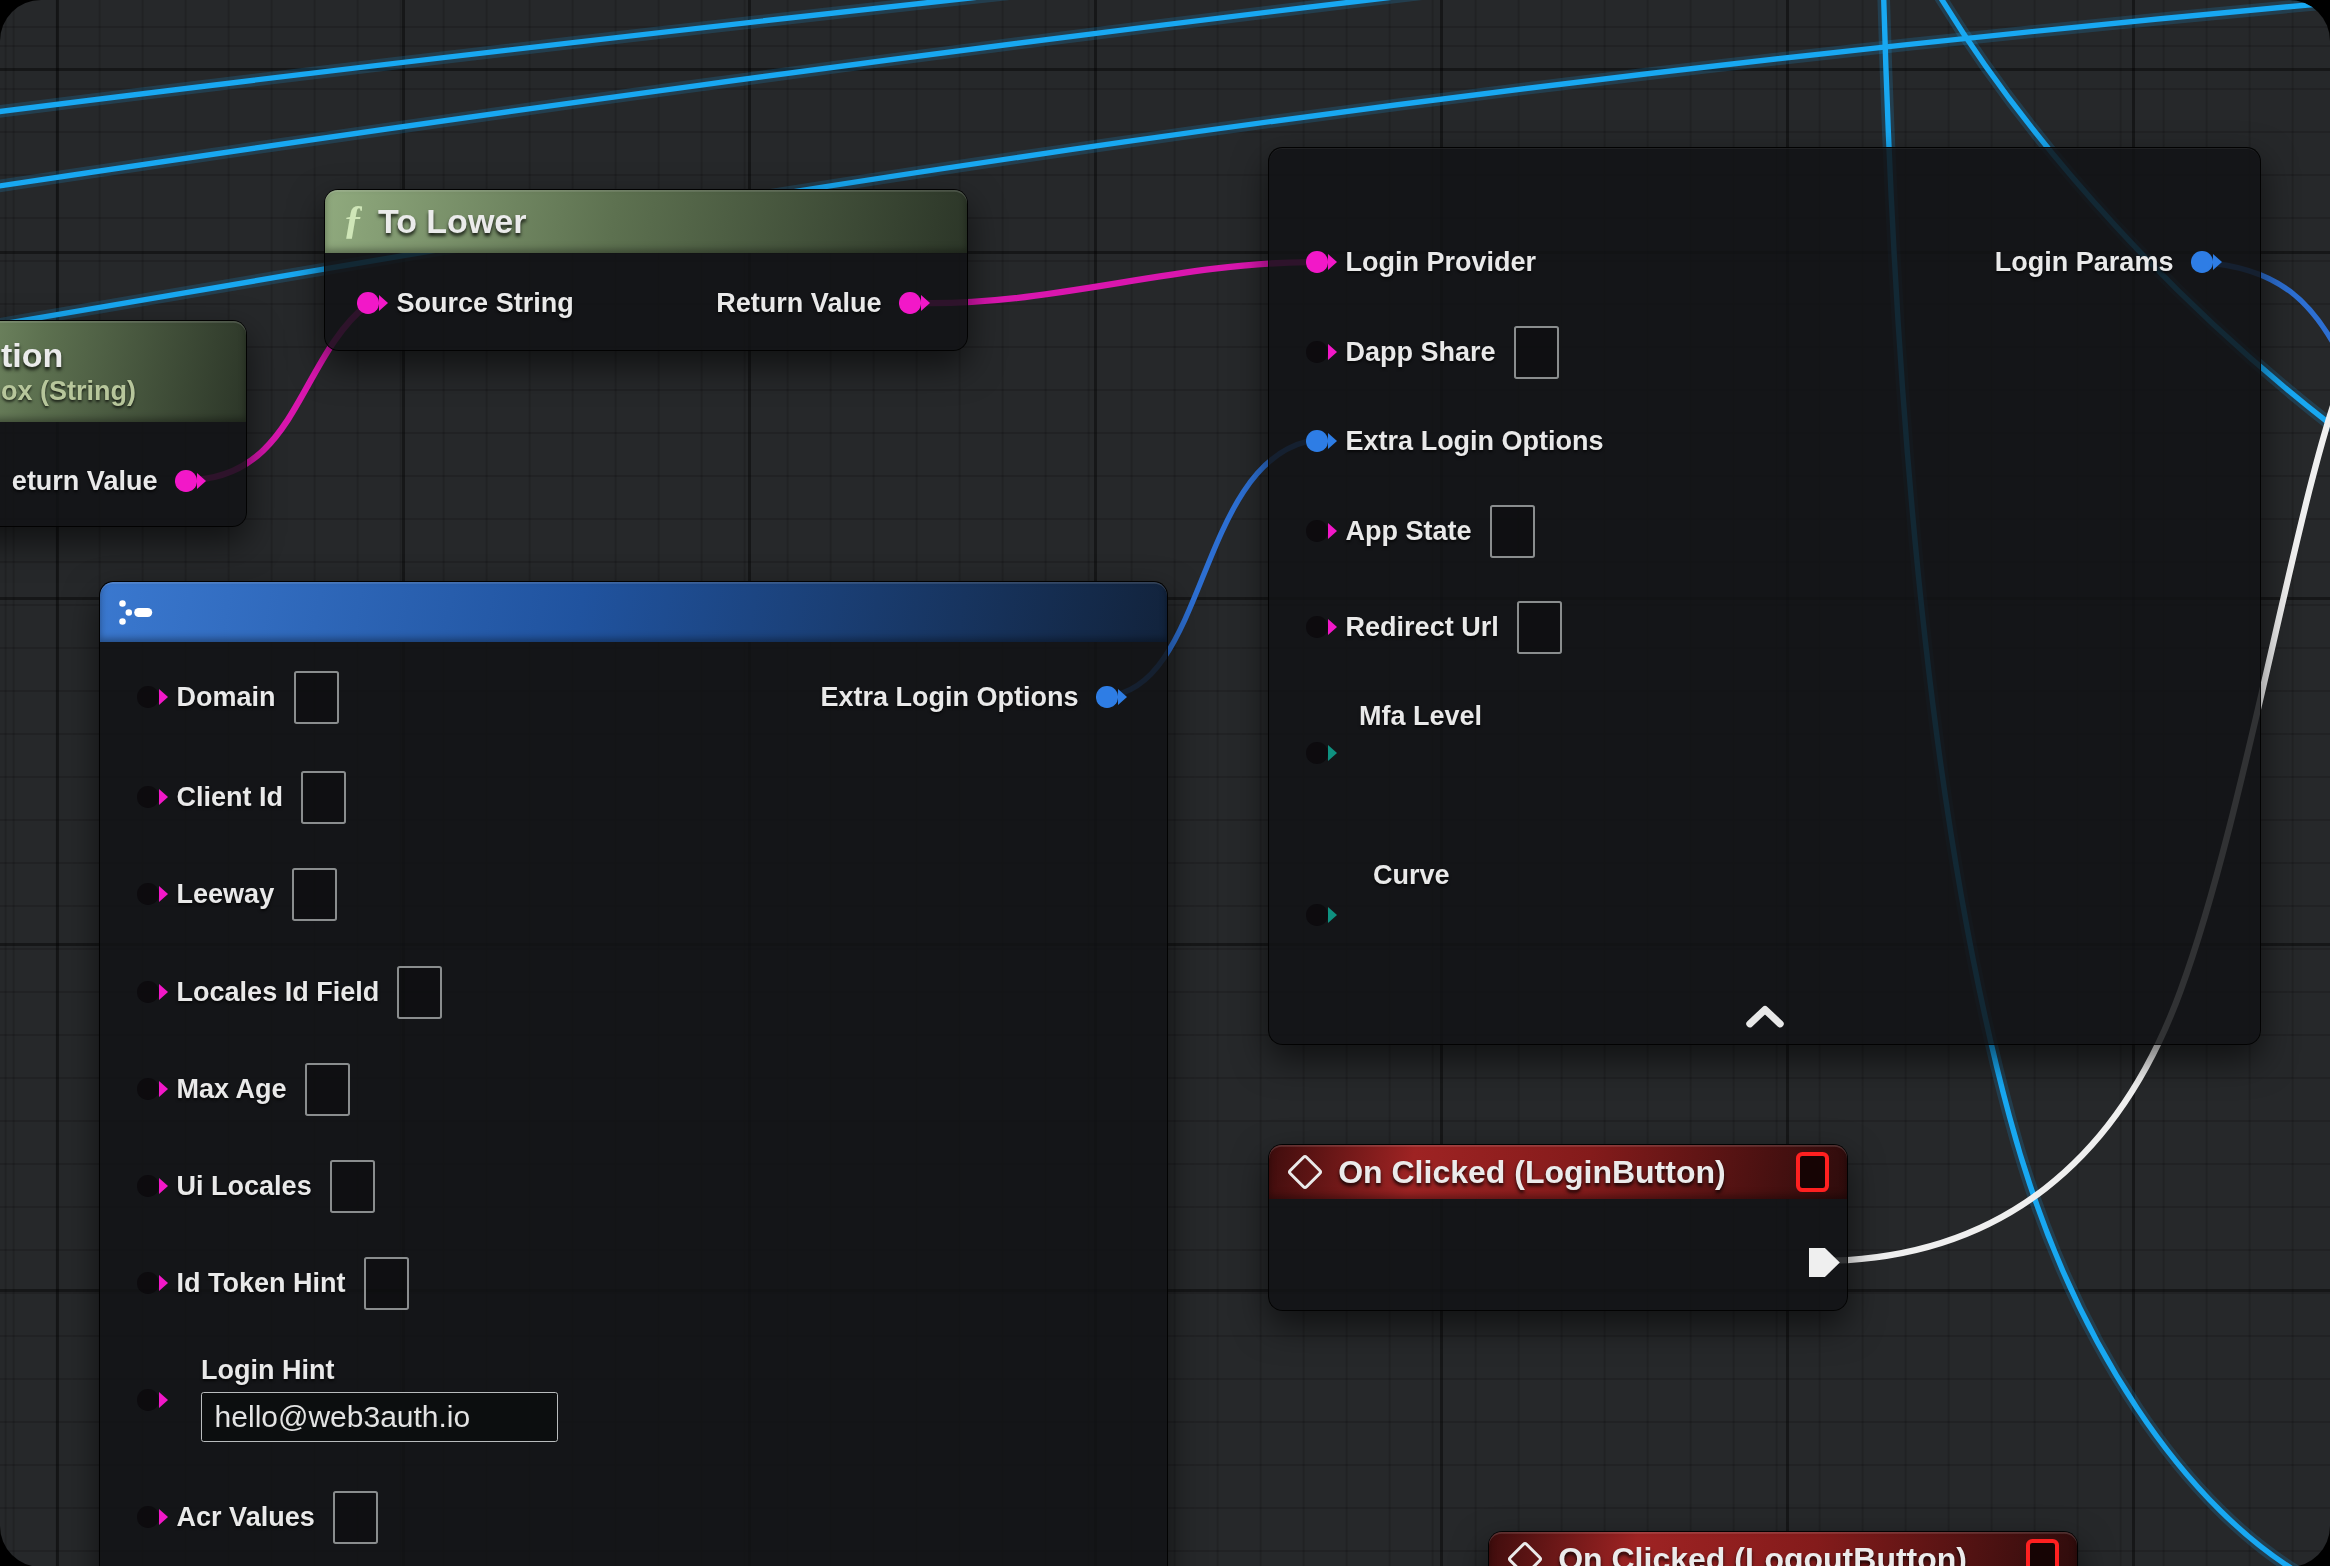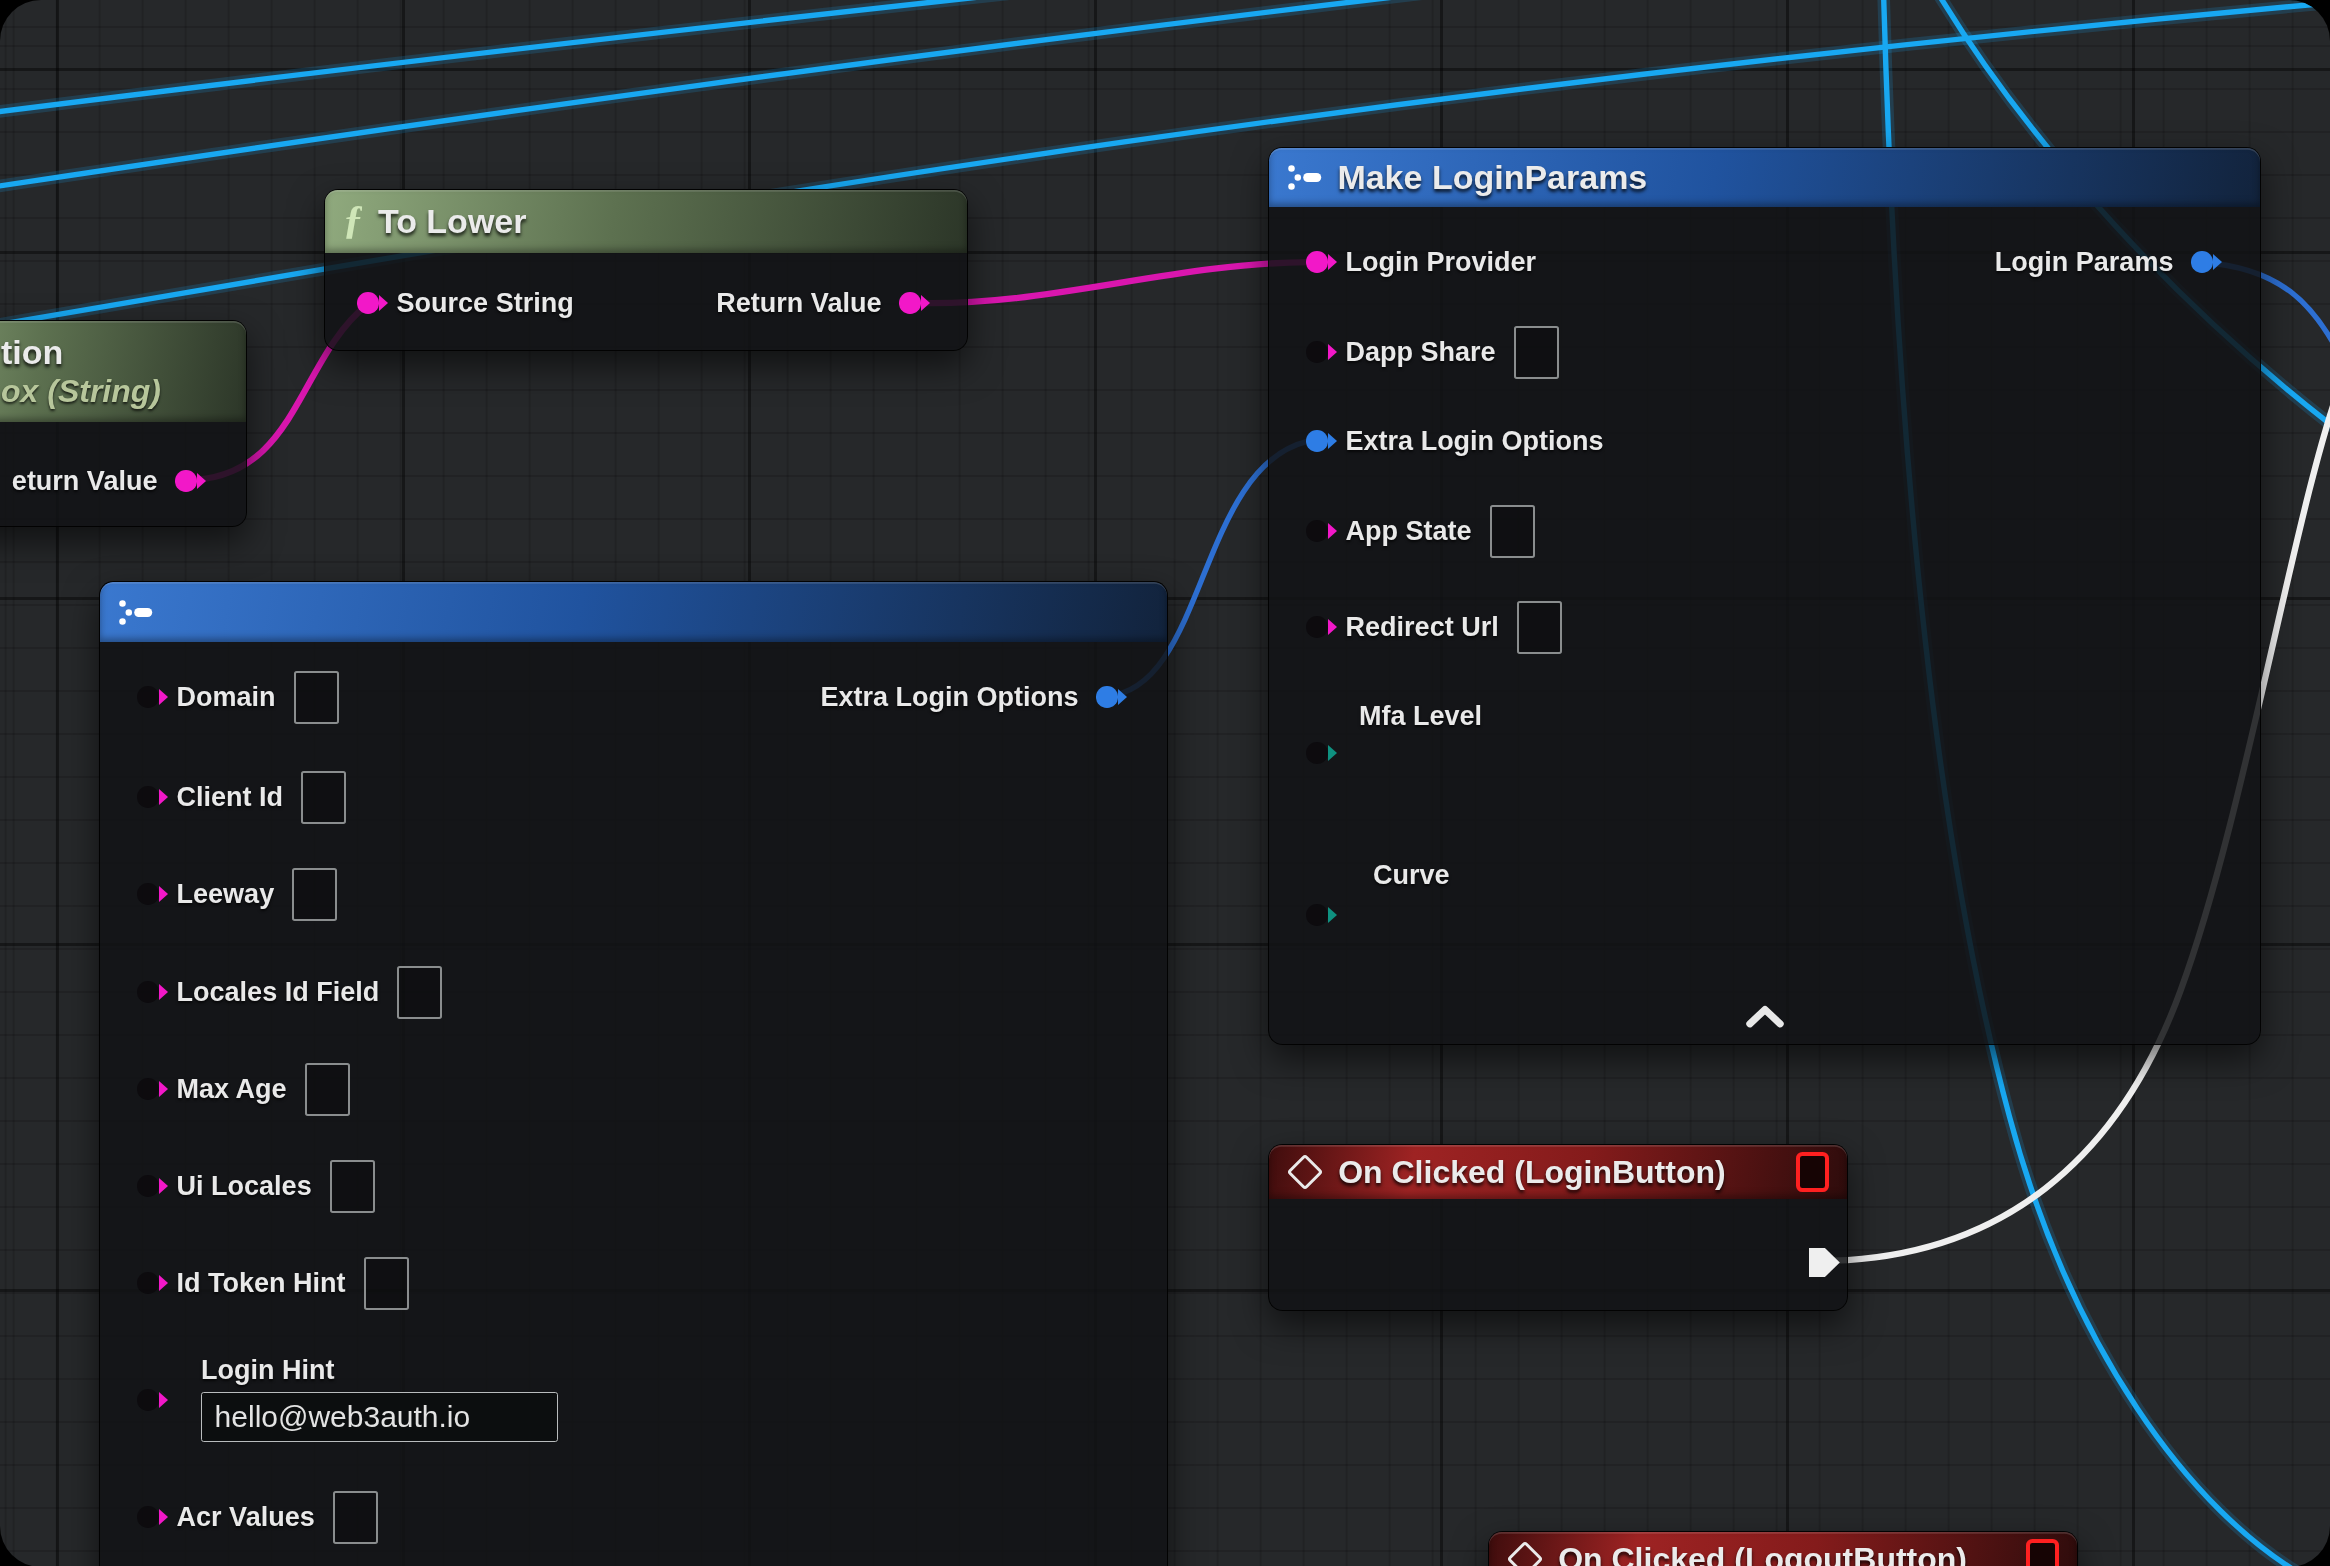--- a/index.html
+++ b/index.html
@@ -171,15 +171,6 @@
   </div>
 
   <div class="node" style="left:1268px;top:147px;width:991px;height:896px;">
-    <div class="nh nh-struct" style="height:59px;">
-      <svg width="36" height="27" viewBox="0 0 40 30">
-        <circle cx="5" cy="5" r="3.6" fill="#fff"></circle>
-          <circle cx="12" cy="15" r="3.6" fill="#fff"></circle>
-        <circle cx="5" cy="25" r="3.6" fill="#fff"></circle>
-          <rect x="18" y="10" width="20" height="10" rx="5" fill="#fff"></rect>
-      </svg>
-      <span class="ntitle">Make LoginParams</span>
-    </div>
     <div class="prow" style="left:37px;top:114px;">
       <span class="pin p-str-f"></span>
       <span class="plabel">Login Provider</span>

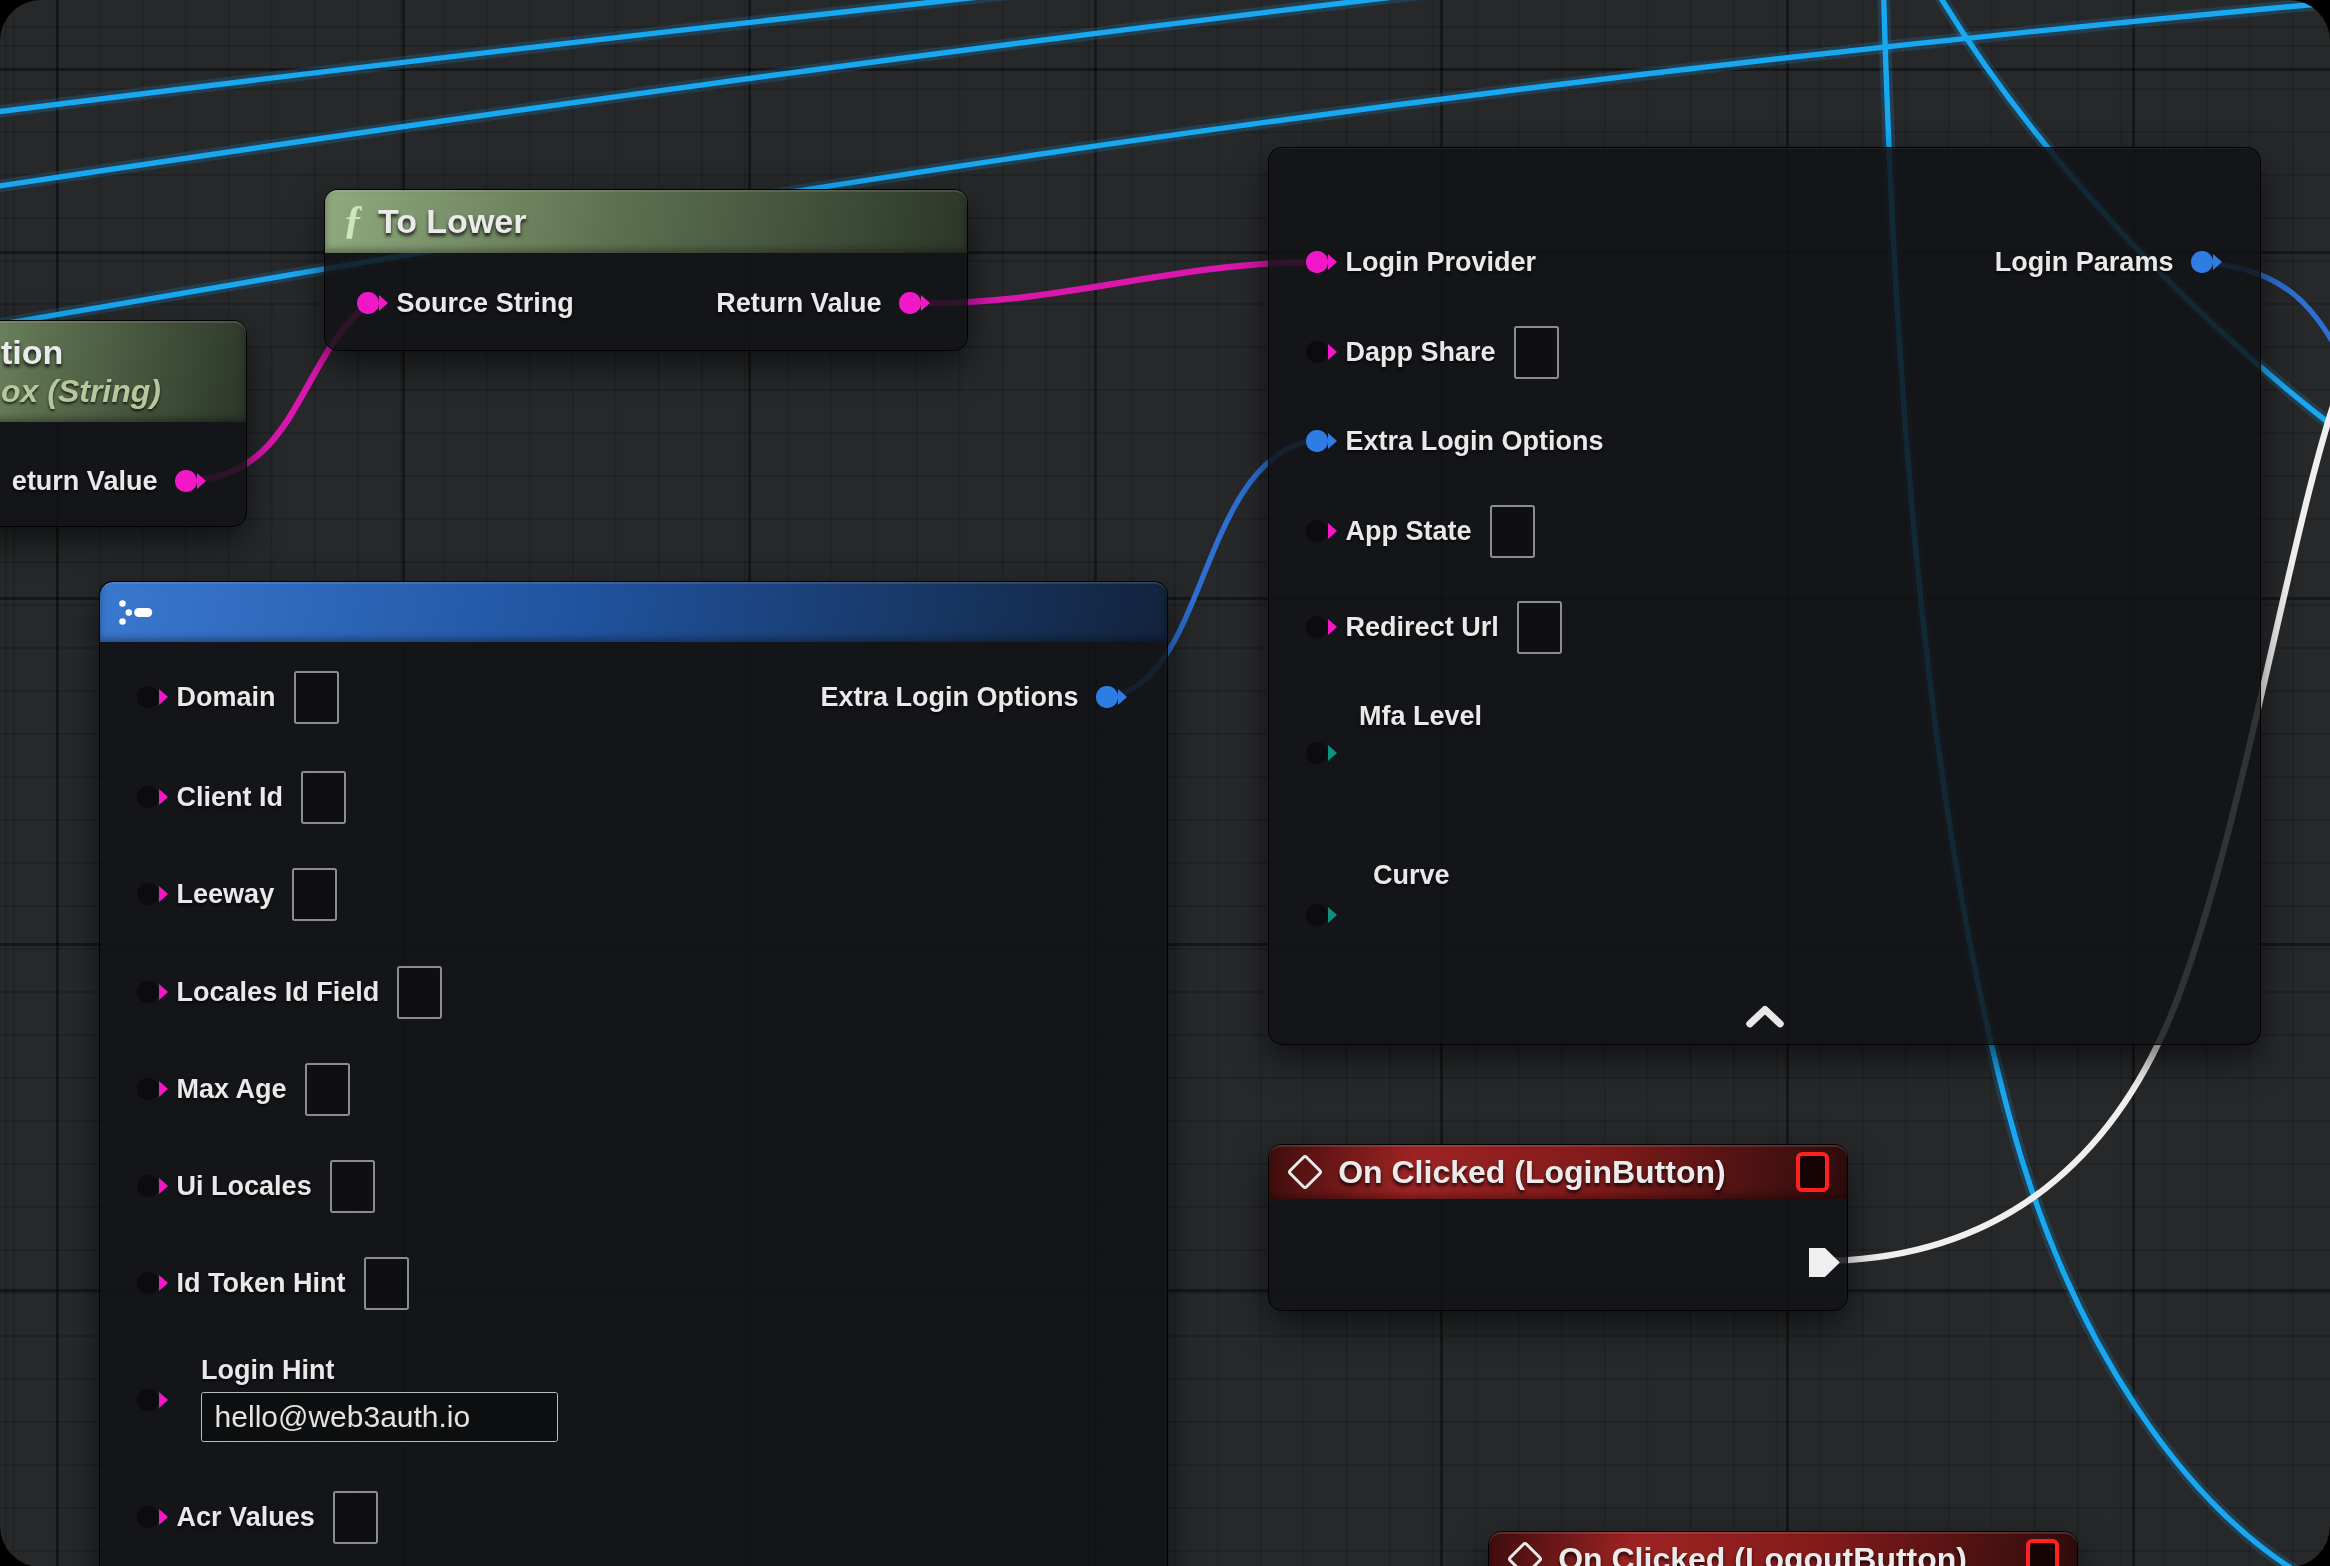--- a/index.html
+++ b/index.html
@@ -28,7 +28,7 @@
   .nh-func{background:linear-gradient(100deg,#90aa7e 0%,#5d7150 45%,#2c3628 100%);}
   .nh-event{background:linear-gradient(100deg,#3f0d0d 0%,#9e2323 25%,#841b1b 55%,#2e0c0c 100%);}
   .ntitle{font-size:34px;text-shadow:0 2.7px 3.6px rgba(0,0,0,.8);white-space:nowrap;}
-  .nsub{font-size:32px;font-style:italic;font-weight:bold;color:#b7c69b;text-shadow:0 1.8px 2.7px rgba(0,0,0,.7);}
+  .nsub{font-size:27px;font-weight:bold;color:#b7c69b;text-shadow:0 1.8px 2.7px rgba(0,0,0,.7);}
 
   .prow{position:absolute;display:flex;align-items:center;gap:18px;transform:translateY(-50%);height:54px;}
   .plabel{font-size:27px;font-weight:bold;color:#e9e9e9;text-shadow:0 1.8px 2.7px rgba(0,0,0,.7);white-space:nowrap;}

